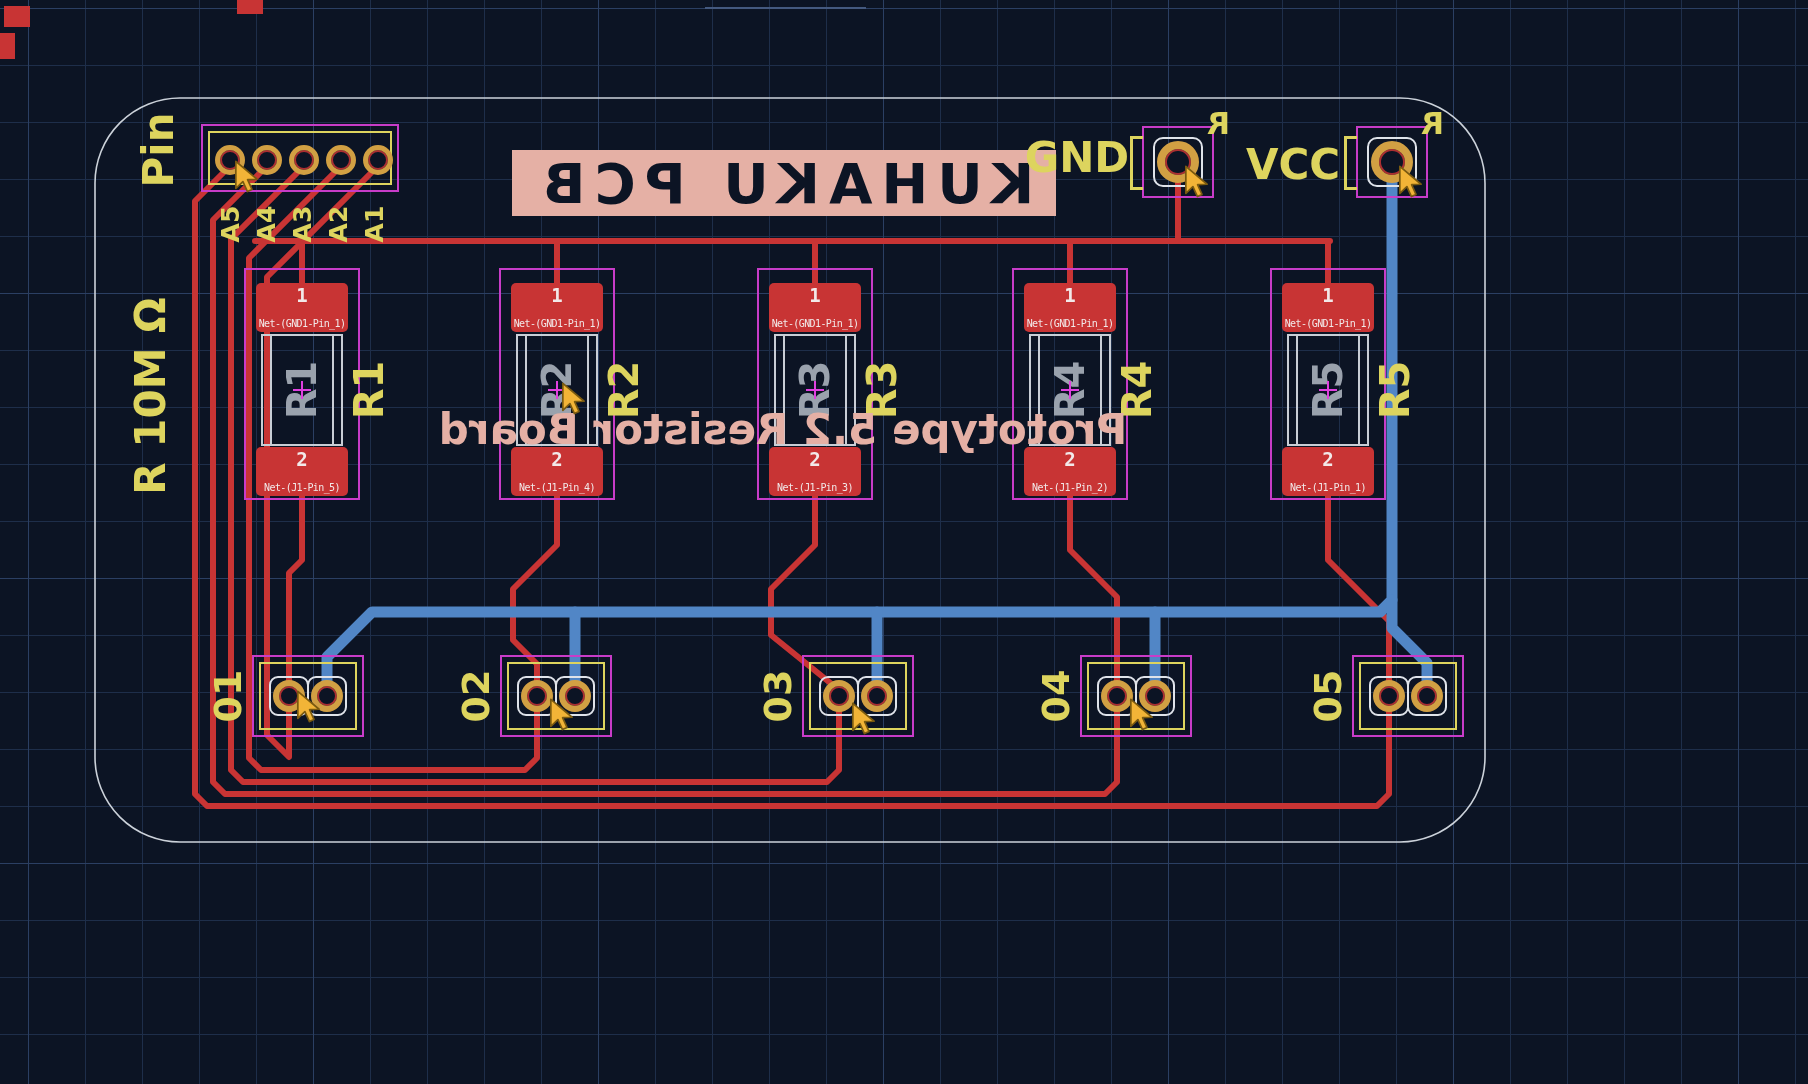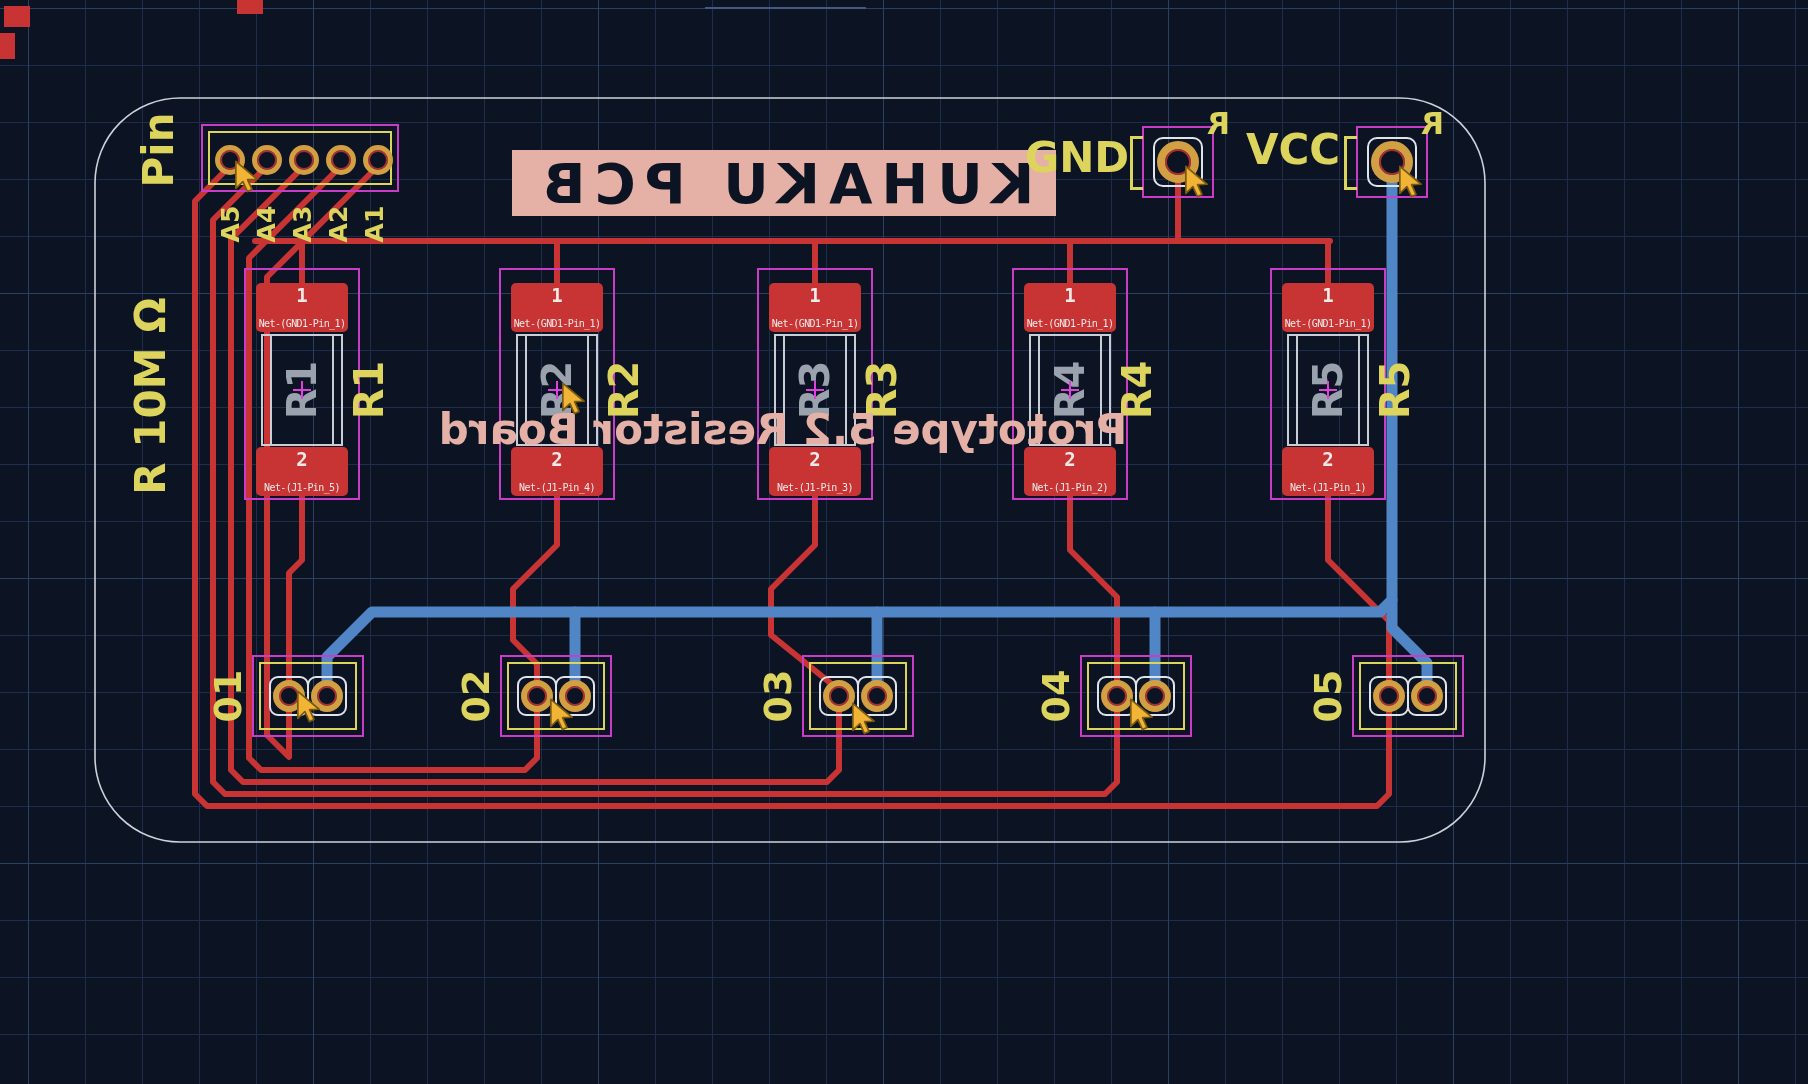--- a/index.html
+++ b/index.html
@@ -183,7 +183,7 @@
     <div class="mirrR">R</div>
   </div>
 
-  <div class="txt ylabel" style="left:1293px;top:149px;transform:translate(-50%,-50%)">VCC</div>
+  <div class="txt ylabel" style="left:1293px;top:164px;transform:translate(-50%,-50%)">VCC</div>
   <div class="power" style="left:1392px">
     <div class="pcourt"></div>
     <div class="ppad"></div>

